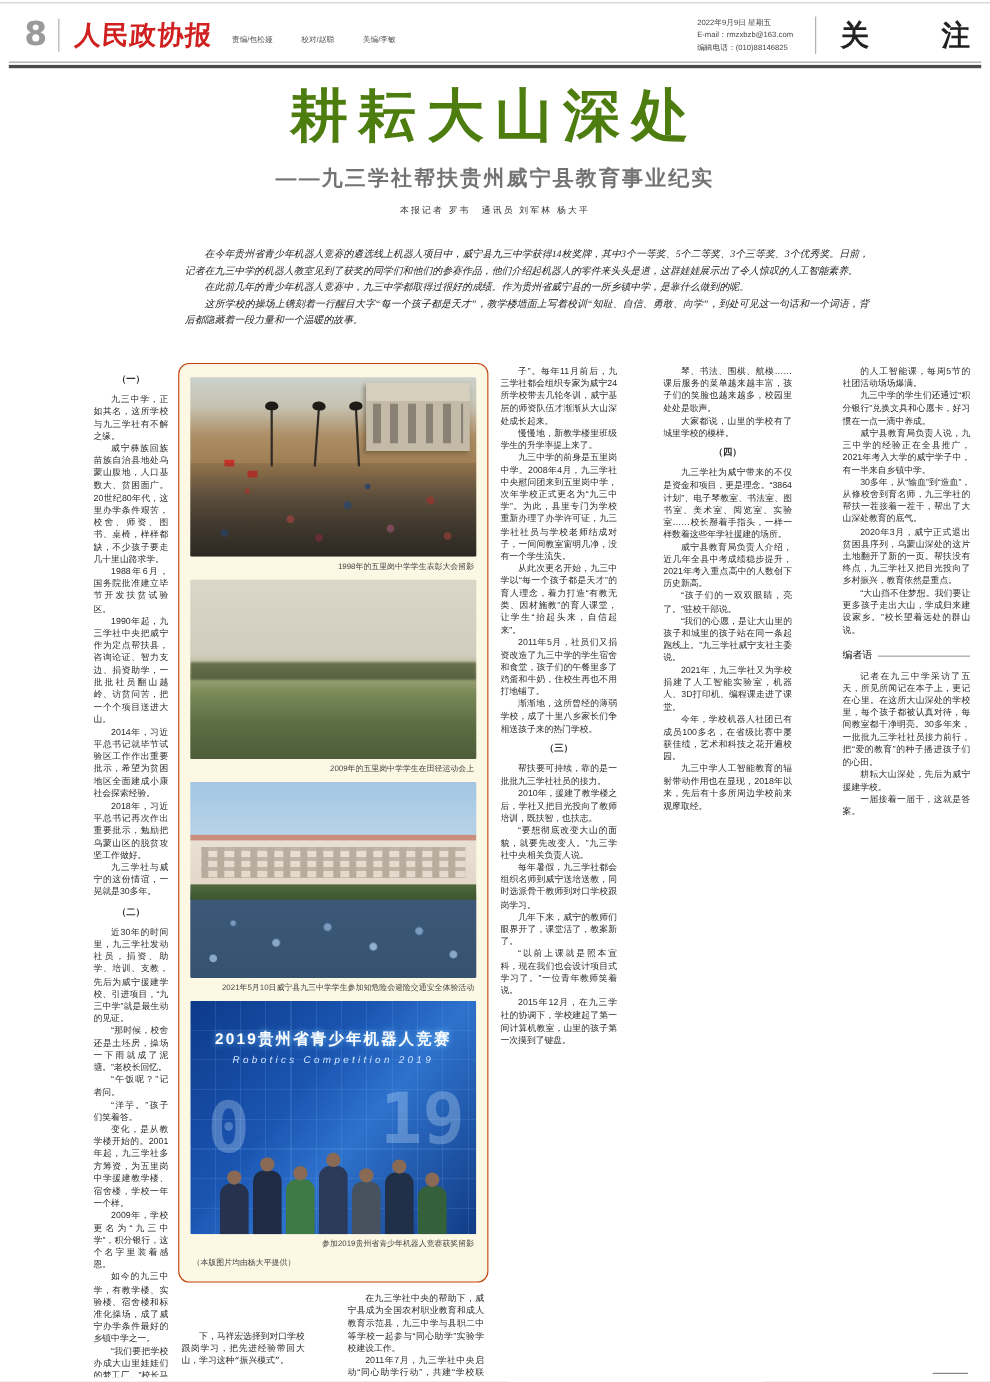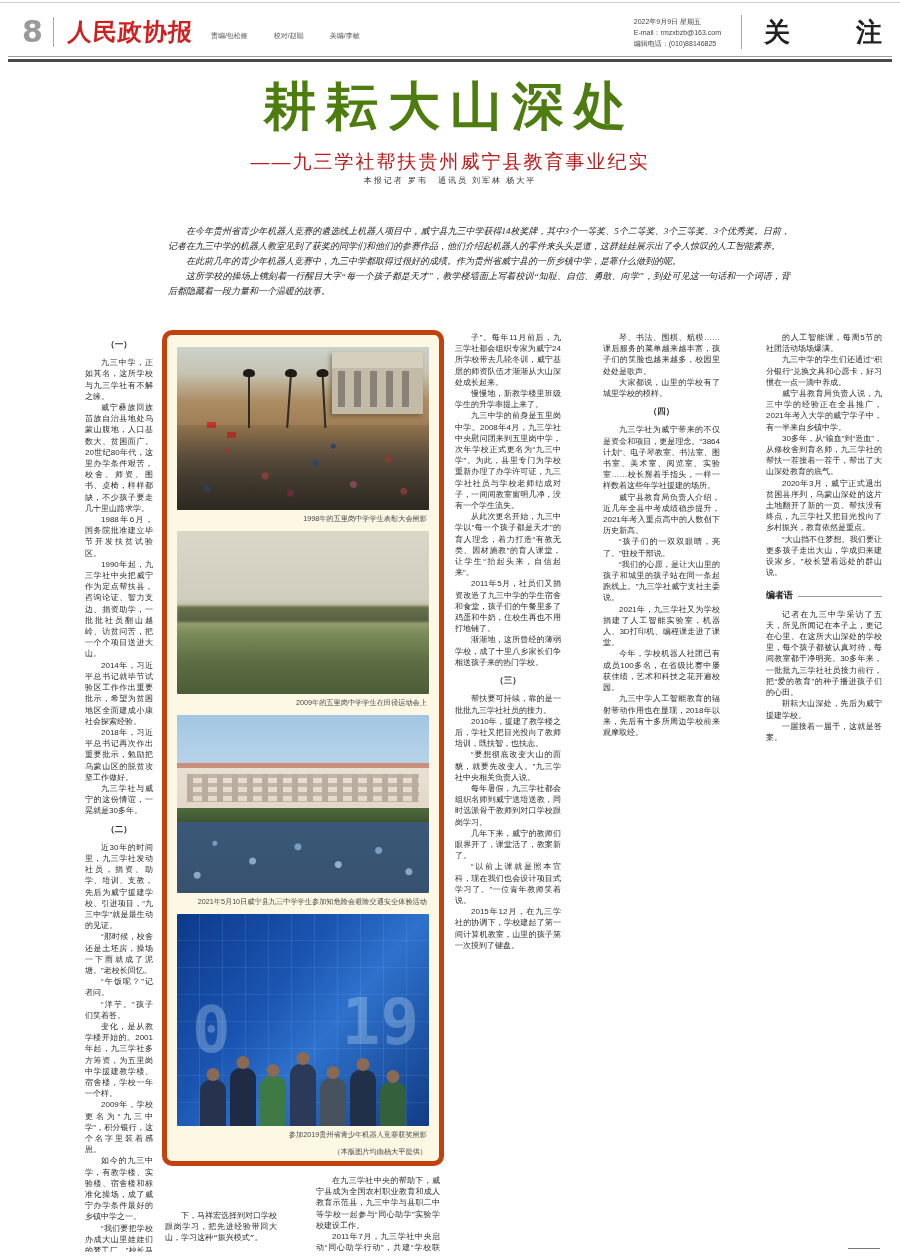--- a/index.html
+++ b/index.html
@@ -29,7 +29,7 @@
   .headline{position:absolute;top:78px;left:0;width:100%;text-align:center;}
   .title{font-size:52px;font-weight:900;color:#4d7c0f;letter-spacing:10px;line-height:1.1;
          font-family:"DejaVu Sans",sans-serif;}
-  .subtitle{font-size:19px;font-weight:normal;color:#b91c1c;margin-top:14px;letter-spacing:2px;}
+  .subtitle{font-size:19px;font-weight:bold;color:#737373;margin-top:14px;letter-spacing:2px;}
   .byline{font-size:8px;color:#333;letter-spacing:2px;}
 
   

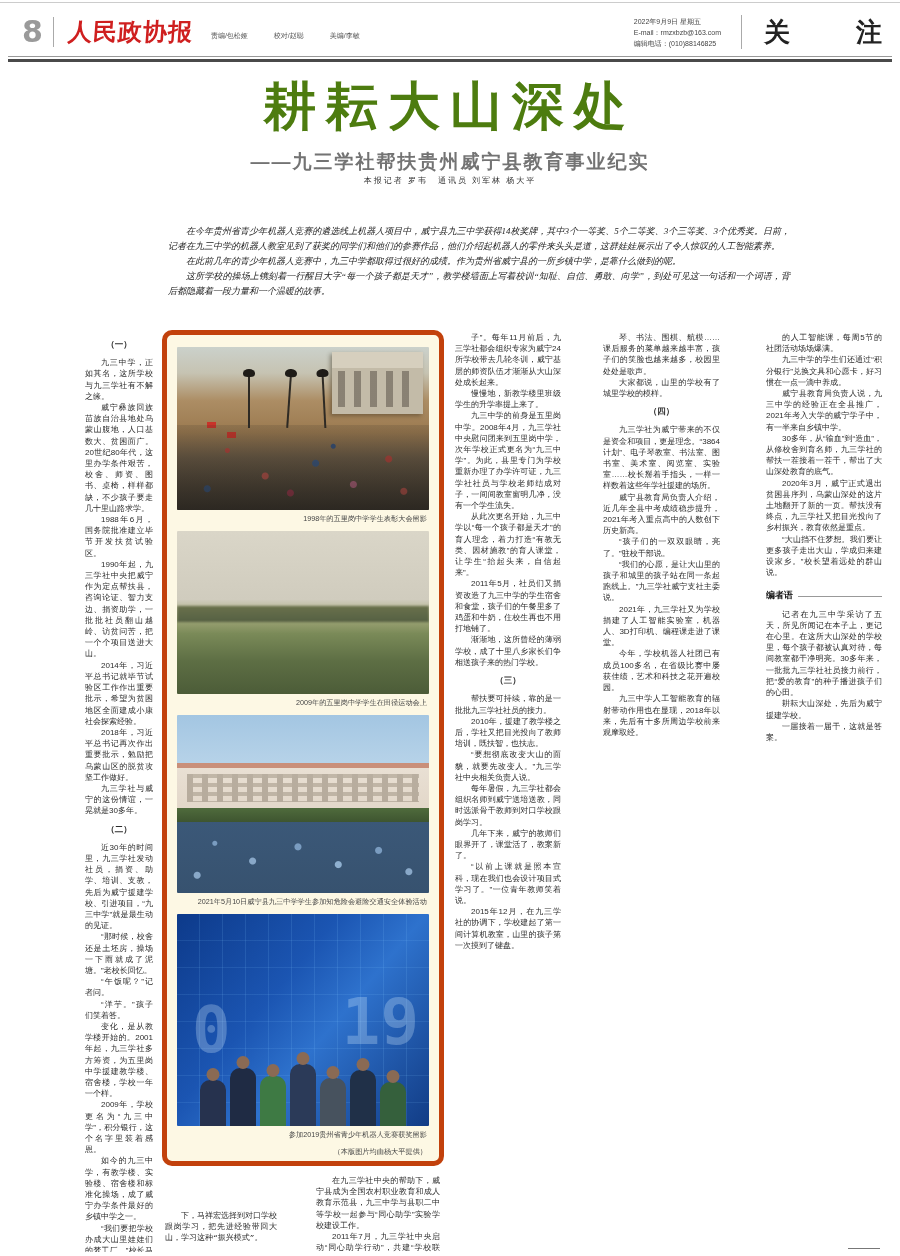--- a/index.html
+++ b/index.html
@@ -30,7 +30,7 @@
   .title{font-size:52px;font-weight:900;color:#4d7c0f;letter-spacing:10px;line-height:1.1;
          font-family:"DejaVu Sans",sans-serif;}
   .subtitle{font-size:19px;font-weight:bold;color:#737373;margin-top:14px;letter-spacing:2px;}
-  .byline{font-size:8px;color:#333;letter-spacing:2px;}
+  .byline{font-size:8px;color:#333;margin-top:11px;letter-spacing:2px;}
 
   
   .intro{position:absolute;top:224px;left:168px;width:622px;

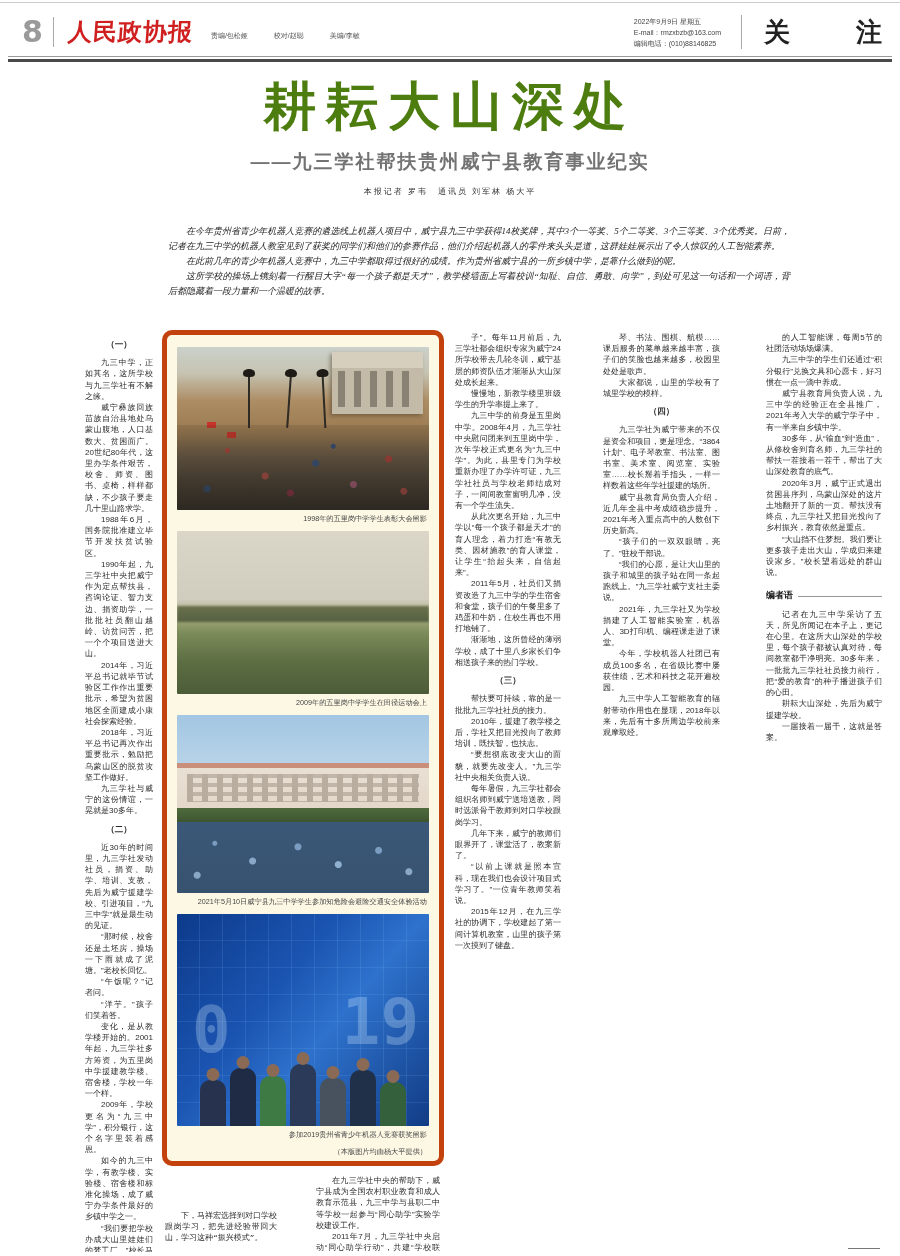--- a/index.html
+++ b/index.html
@@ -56,7 +56,7 @@
 
   
   .photobox{position:absolute;left:162px;top:0;width:282px;height:836px;
-            background:#fdf8e4;border:5px solid #c2410c;border-radius:10px;
+            background:#fdf8e4;border:1px solid #c2410c;border-radius:10px;
             padding:12px 10px 6px;box-sizing:border-box;}
   .photo{width:100%;position:relative;overflow:hidden;border-radius:1px;}
   .photo-cap{font-size:7.2px;color:#454545;text-align:right;margin:4px 2px 8px;line-height:9px;}

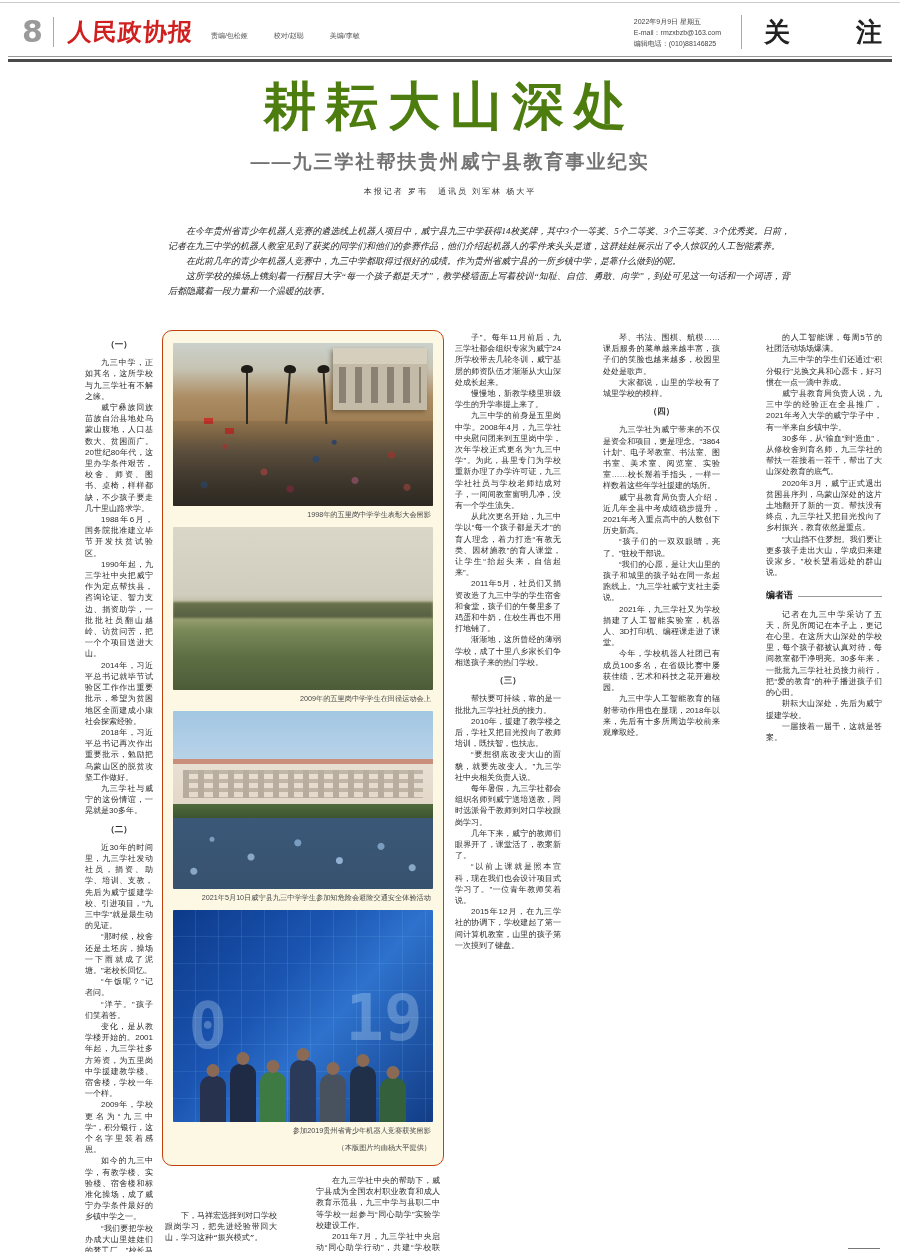--- a/index.html
+++ b/index.html
@@ -44,7 +44,7 @@
   .col p{margin:0;text-indent:2em;text-align:justify;}
   .sec-head{text-align:center;font-weight:bold;font-size:8.5px;margin:7px 0;text-indent:0 !important;}
   .note-head{display:flex;align-items:center;margin:12px 0 7px;}
-  .note-head .nh-label{font-weight:bold;font-size:9px;color:#111;white-space:nowrap;}
+  .note-head .nh-label{font-weight:normal;font-size:9px;color:#111;white-space:nowrap;}
   .note-head .nh-line{flex:1;height:1px;background:#999;margin-left:5px;}
   .col1{left:85px;top:2px;width:68px;height:920px;}
   .col4{left:455px;top:2px;width:106px;height:920px;}

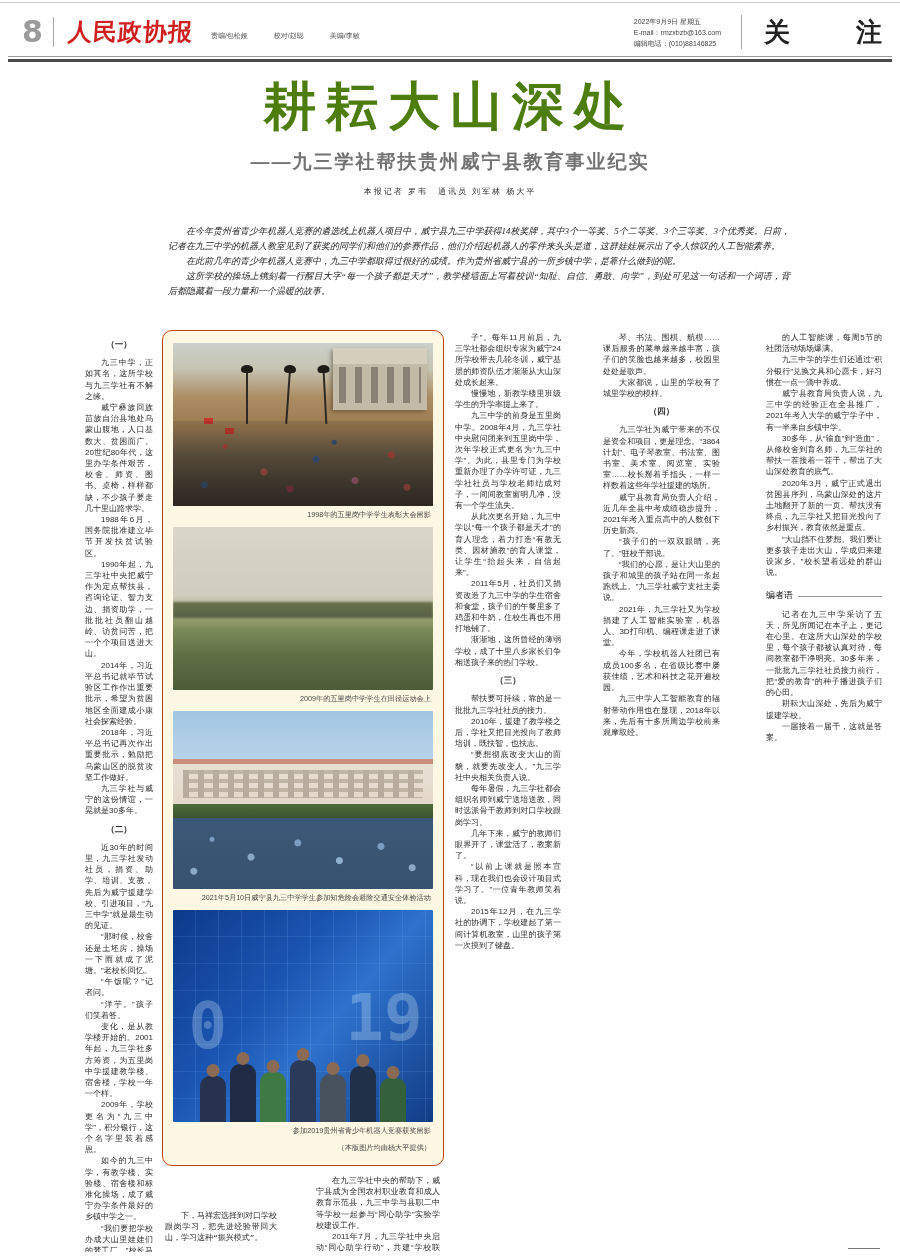--- a/index.html
+++ b/index.html
@@ -215,6 +215,10 @@
       <div class="photo-cap">2021年5月10日威宁县九三中学学生参加知危险会避险交通安全体验活动</div>
 
       <div class="photo photo4">
+        <div class="p4-text">
+          <div class="p4-line1">2019贵州省青少年机器人竞赛</div>
+          <div class="p4-line2">Robotics Competition 2019</div>
+        </div>
         <div class="p4-digit" style="left:6%;bottom:30%">0</div>
         <div class="p4-digit" style="right:4%;bottom:34%">19</div>
         <div class="p4-people">

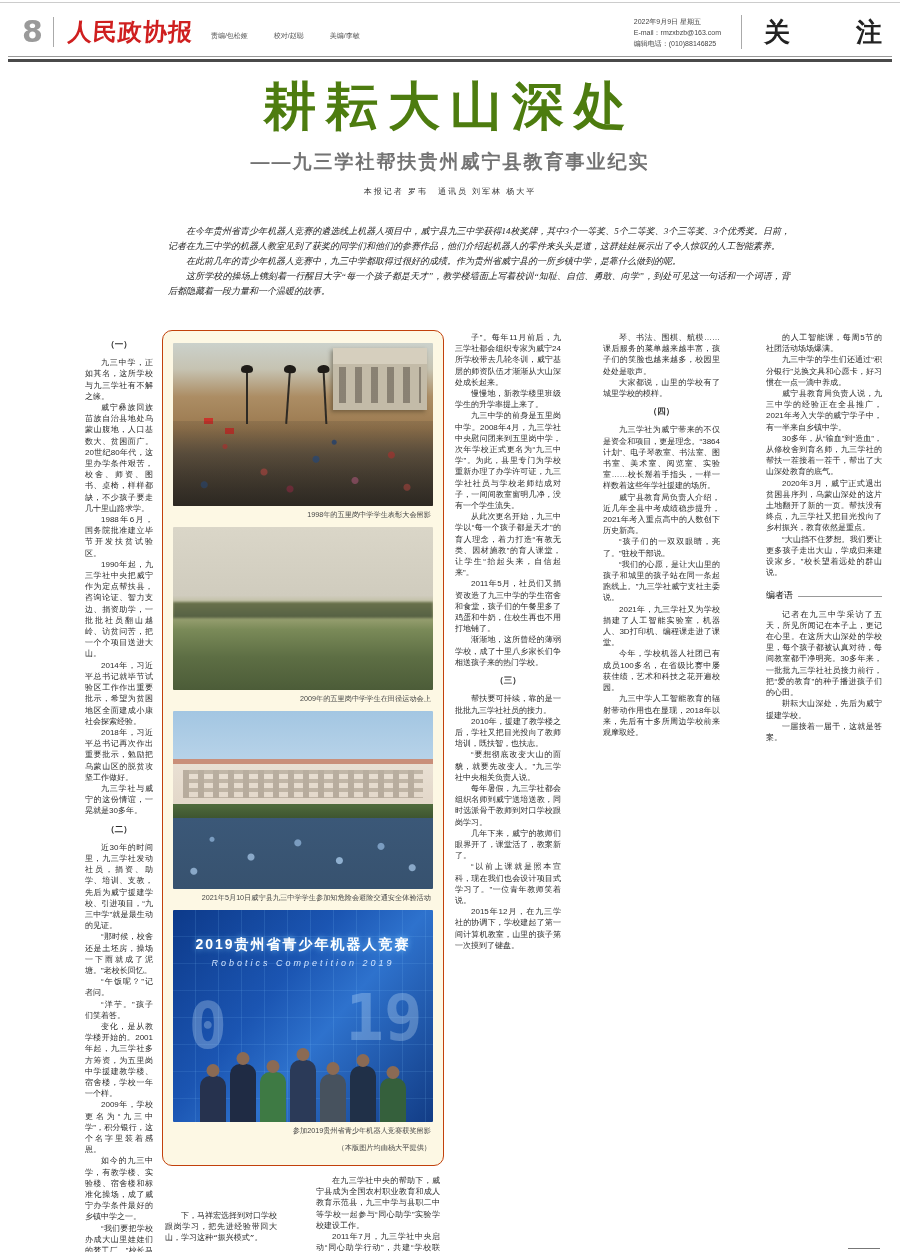--- a/index.html
+++ b/index.html
@@ -60,7 +60,7 @@
             padding:12px 10px 6px;box-sizing:border-box;}
   .photo{width:100%;position:relative;overflow:hidden;border-radius:1px;}
   .photo-cap{font-size:7.2px;color:#454545;text-align:right;margin:4px 2px 8px;line-height:9px;}
-  .photo-credit{font-size:7.2px;color:#454545;text-align:right;margin:1px 2px 0;line-height:9px;}
+  .photo-credit{font-size:7.2px;color:#454545;text-align:left;margin:1px 2px 0;line-height:9px;}
 
   
   .photo1{height:163px;background:linear-gradient(180deg,#cbd1cb 0%,#c6c3b2 16%,#ac8d64 33%,#9b7a50 52%,#6f5f49 68%,#3e3930 100%);}

